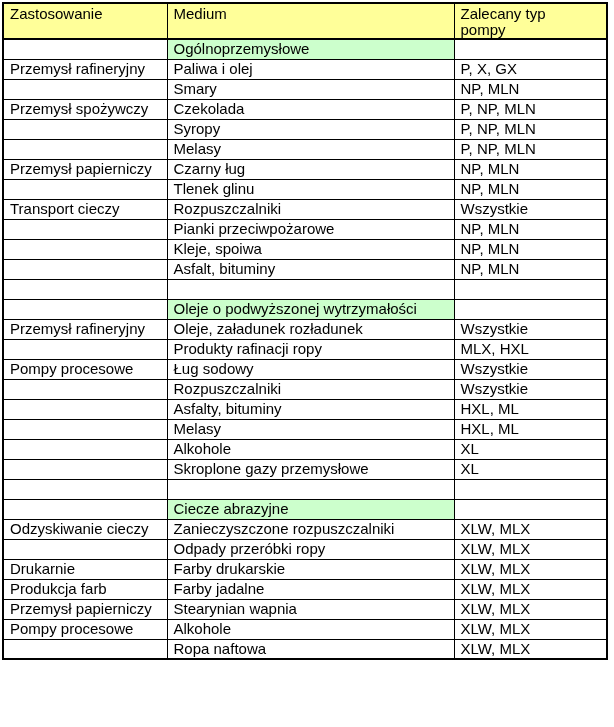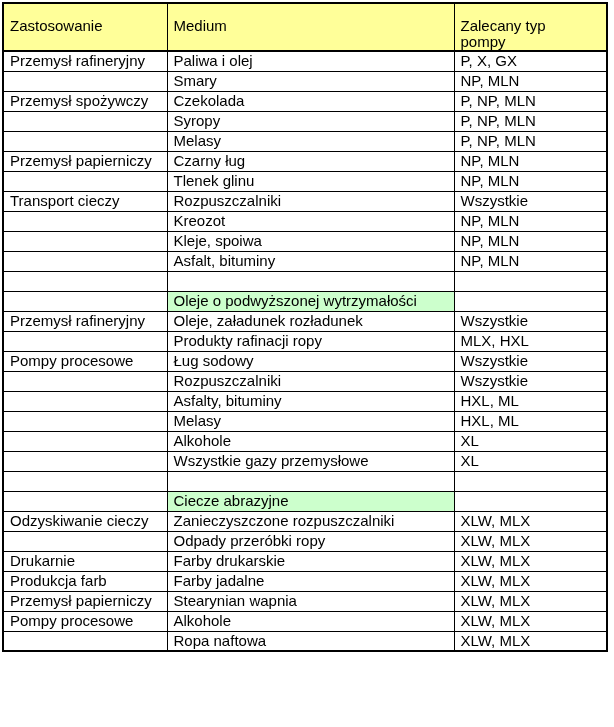--- a/index.html
+++ b/index.html
@@ -31,7 +31,7 @@
     background: var(--header-bg, #FFFF99);
     height: 34px;
     vertical-align: top;
-    padding-top: 14px;
+    padding-top: 2px;
     border-bottom: 2px solid #000000;
     white-space: normal;
   }

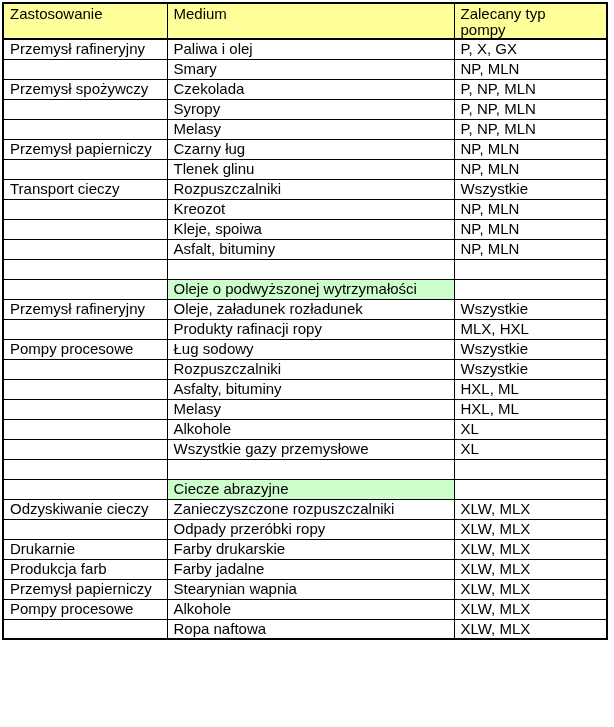--- a/index.html
+++ b/index.html
@@ -63,6 +63,11 @@
     </thead>
     <tbody>
         <tr>
+          <td></td>
+          <td class="section">Ogólnoprzemysłowe</td>
+          <td></td>
+        </tr>
+        <tr>
           <td>Przemysł rafineryjny</td>
           <td>Paliwa i olej</td>
           <td>P, X, GX</td>

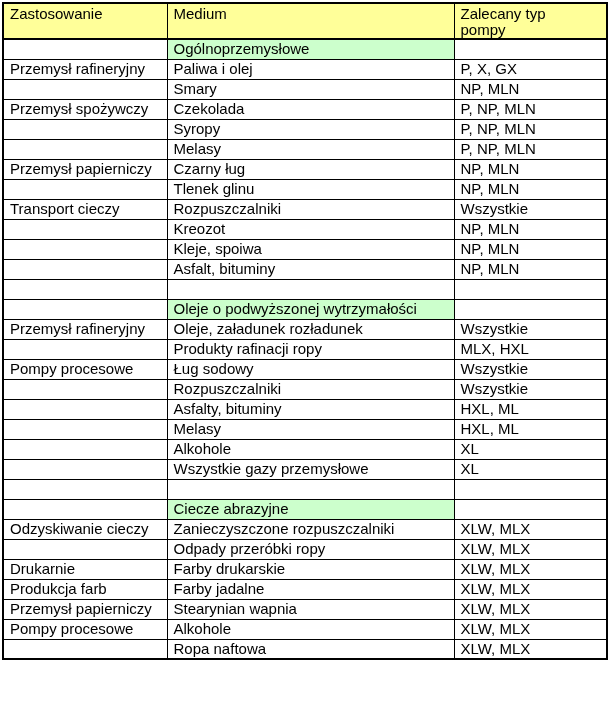--- a/index.html
+++ b/index.html
@@ -109,6 +109,11 @@
         </tr>
         <tr>
           <td></td>
+          <td>Pianki przeciwpożarowe</td>
+          <td>NP, MLN</td>
+        </tr>
+        <tr>
+          <td></td>
           <td>Kreozot</td>
           <td>NP, MLN</td>
         </tr>

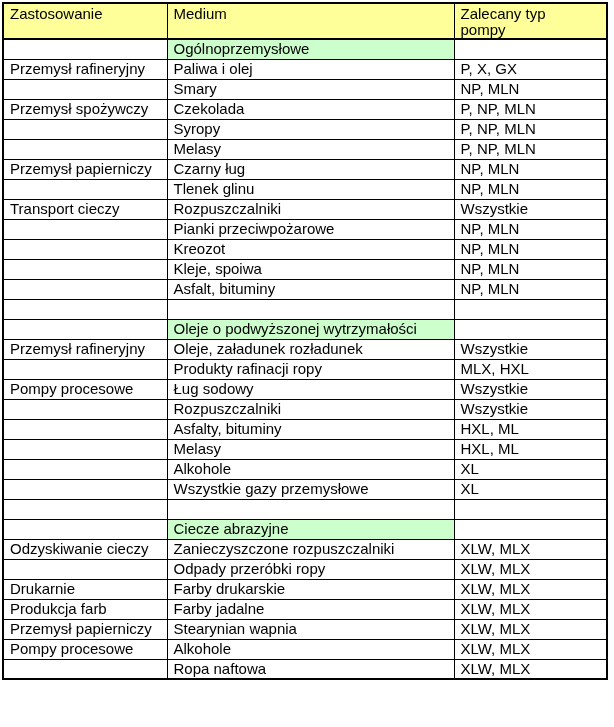--- a/index.html
+++ b/index.html
@@ -114,11 +114,6 @@
         </tr>
         <tr>
           <td></td>
-          <td>Kreozot</td>
-          <td>NP, MLN</td>
-        </tr>
-        <tr>
-          <td></td>
           <td>Kleje, spoiwa</td>
           <td>NP, MLN</td>
         </tr>

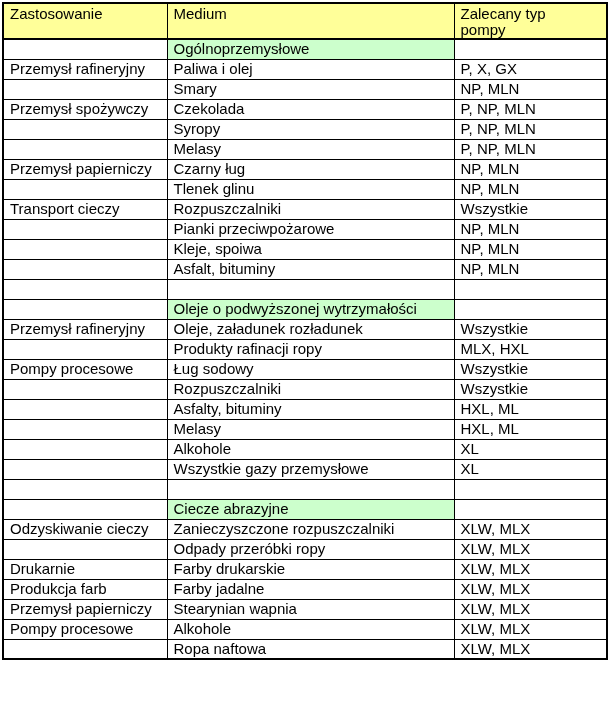--- a/index.html
+++ b/index.html
@@ -169,7 +169,7 @@
         </tr>
         <tr>
           <td></td>
-          <td>Wszystkie gazy przemysłowe</td>
+          <td>Skroplone gazy przemysłowe</td>
           <td>XL</td>
         </tr>
         <tr>

